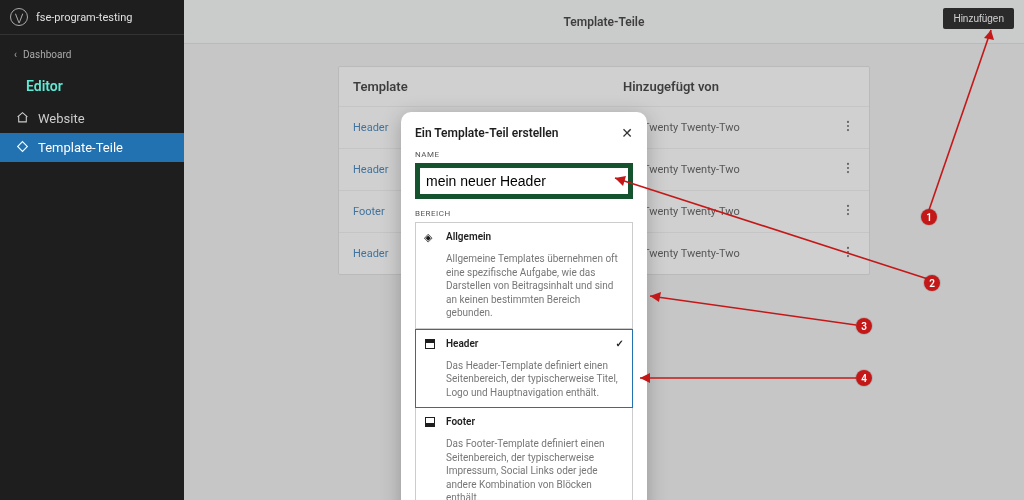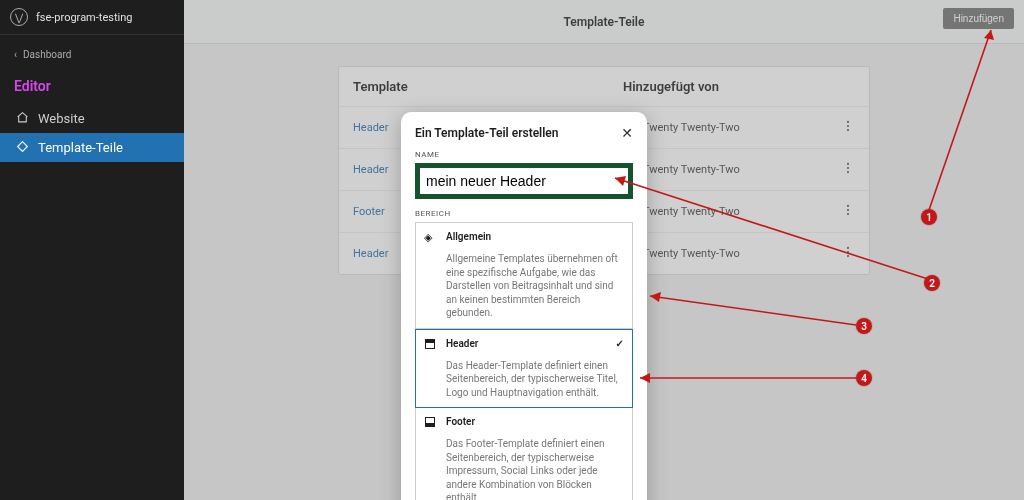--- a/index.html
+++ b/index.html
@@ -67,7 +67,7 @@
   .topbar-title { font-size: 12px; font-weight: 600; color: #1e1e1e; }
   .add-btn {
     position: absolute; right: 10px; top: 8px;
-    background: #737373; color: #fff;
+    background: #000000; color: #fff;
     border: none; padding: 5px 10px;
     font-size: 10px; border-radius: 2px;
     cursor: pointer;

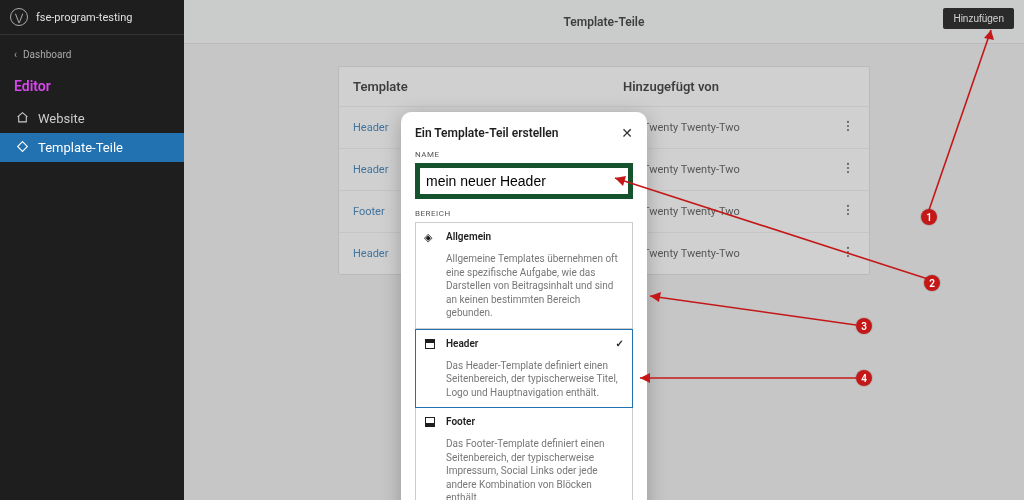--- a/index.html
+++ b/index.html
@@ -38,8 +38,8 @@
   }
   .sidebar-back .chev { margin-right: 6px; font-size: 10px; }
   .sidebar-h {
-    padding: 12px 14px 10px 14px;
-    font-size: 14px; font-weight: 600; color: #d946ef;
+    padding: 12px 14px 10px 26px;
+    font-size: 14px; font-weight: 600; color: #5eead4;
   }
   .nav-item {
     display: flex; align-items: flex-start;

